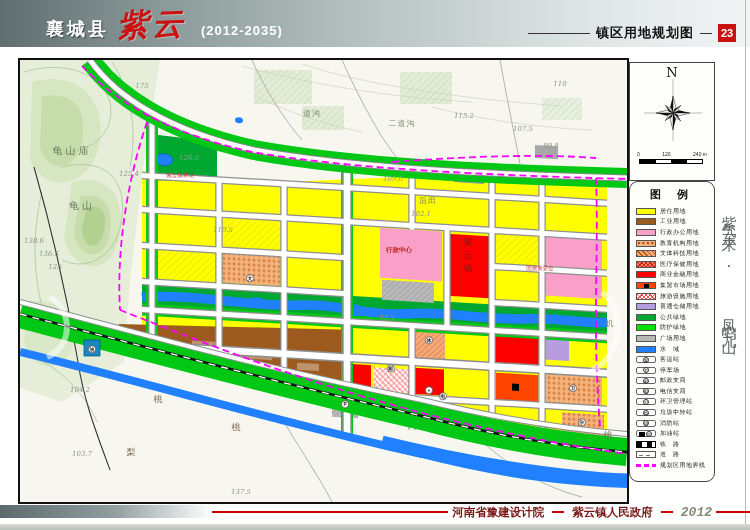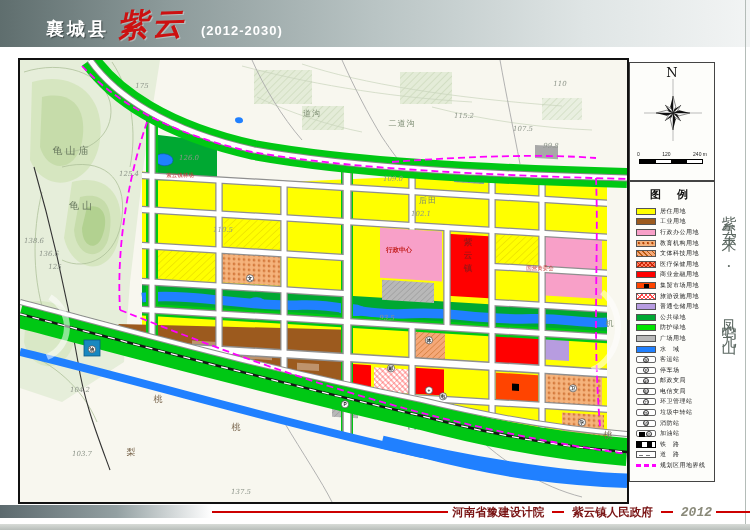--- a/index.html
+++ b/index.html
@@ -91,7 +91,7 @@
     <div class="title-row">
       <span class="t-county">襄城县</span>
       <span class="t-town">紫云</span>
-      <span class="t-period">(2012-2030)</span>
+      <span class="t-period">(2012-2035)</span>
     </div>
   </div>
 

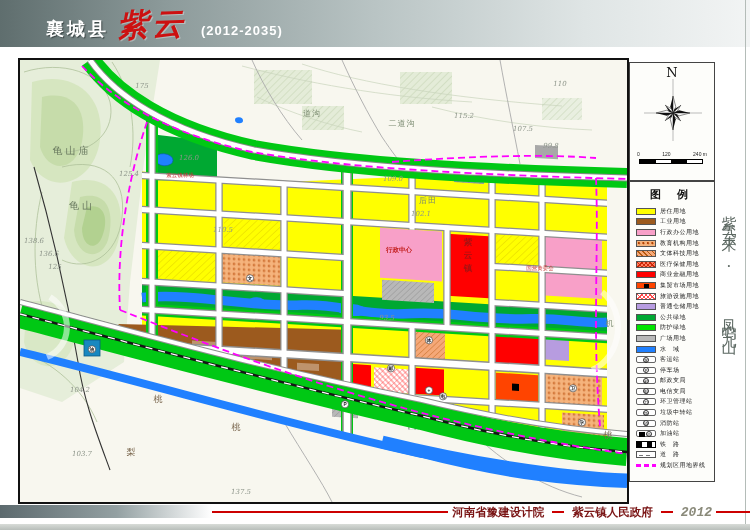--- a/index.html
+++ b/index.html
@@ -93,6 +93,12 @@
       <span class="t-town">紫云</span>
       <span class="t-period">(2012-2035)</span>
     </div>
+    <div class="hdr-right">
+      <span class="hline"></span>
+      <span class="hdr-label">镇区用地规划图</span>
+      <span class="hdash"></span>
+      <span class="badge">23</span>
+    </div>
   </div>
 
   <div class="map-frame">

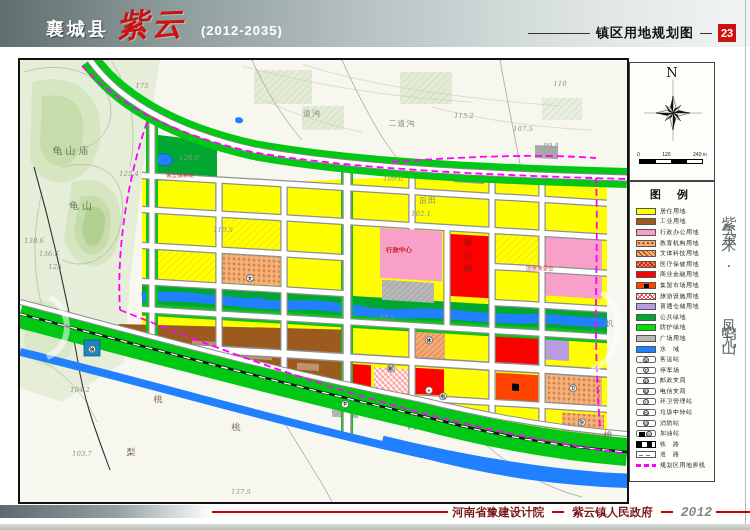--- a/index.html
+++ b/index.html
@@ -37,7 +37,7 @@
   .scale-seg-row{display:flex;border:1px solid #000;height:3px;width:62px;margin-left:2px;}
   .scale-seg-row span{flex:1;}
   .sseg-b{background:#000;}.sseg-w{background:#fff;}
-  .panel-legend{left:629px;top:181px;width:84px;height:299px;}
+  .panel-legend{left:629px;top:181px;width:84px;height:299px;border-radius:9px;}
   .legend-title{text-align:center;font-size:11px;font-weight:bold;letter-spacing:6px;color:#111;
     margin-top:5px;font-family:"DejaVu Serif","Liberation Serif",serif;}
   .legend-rows{position:absolute;left:6px;top:24px;right:2px;}

